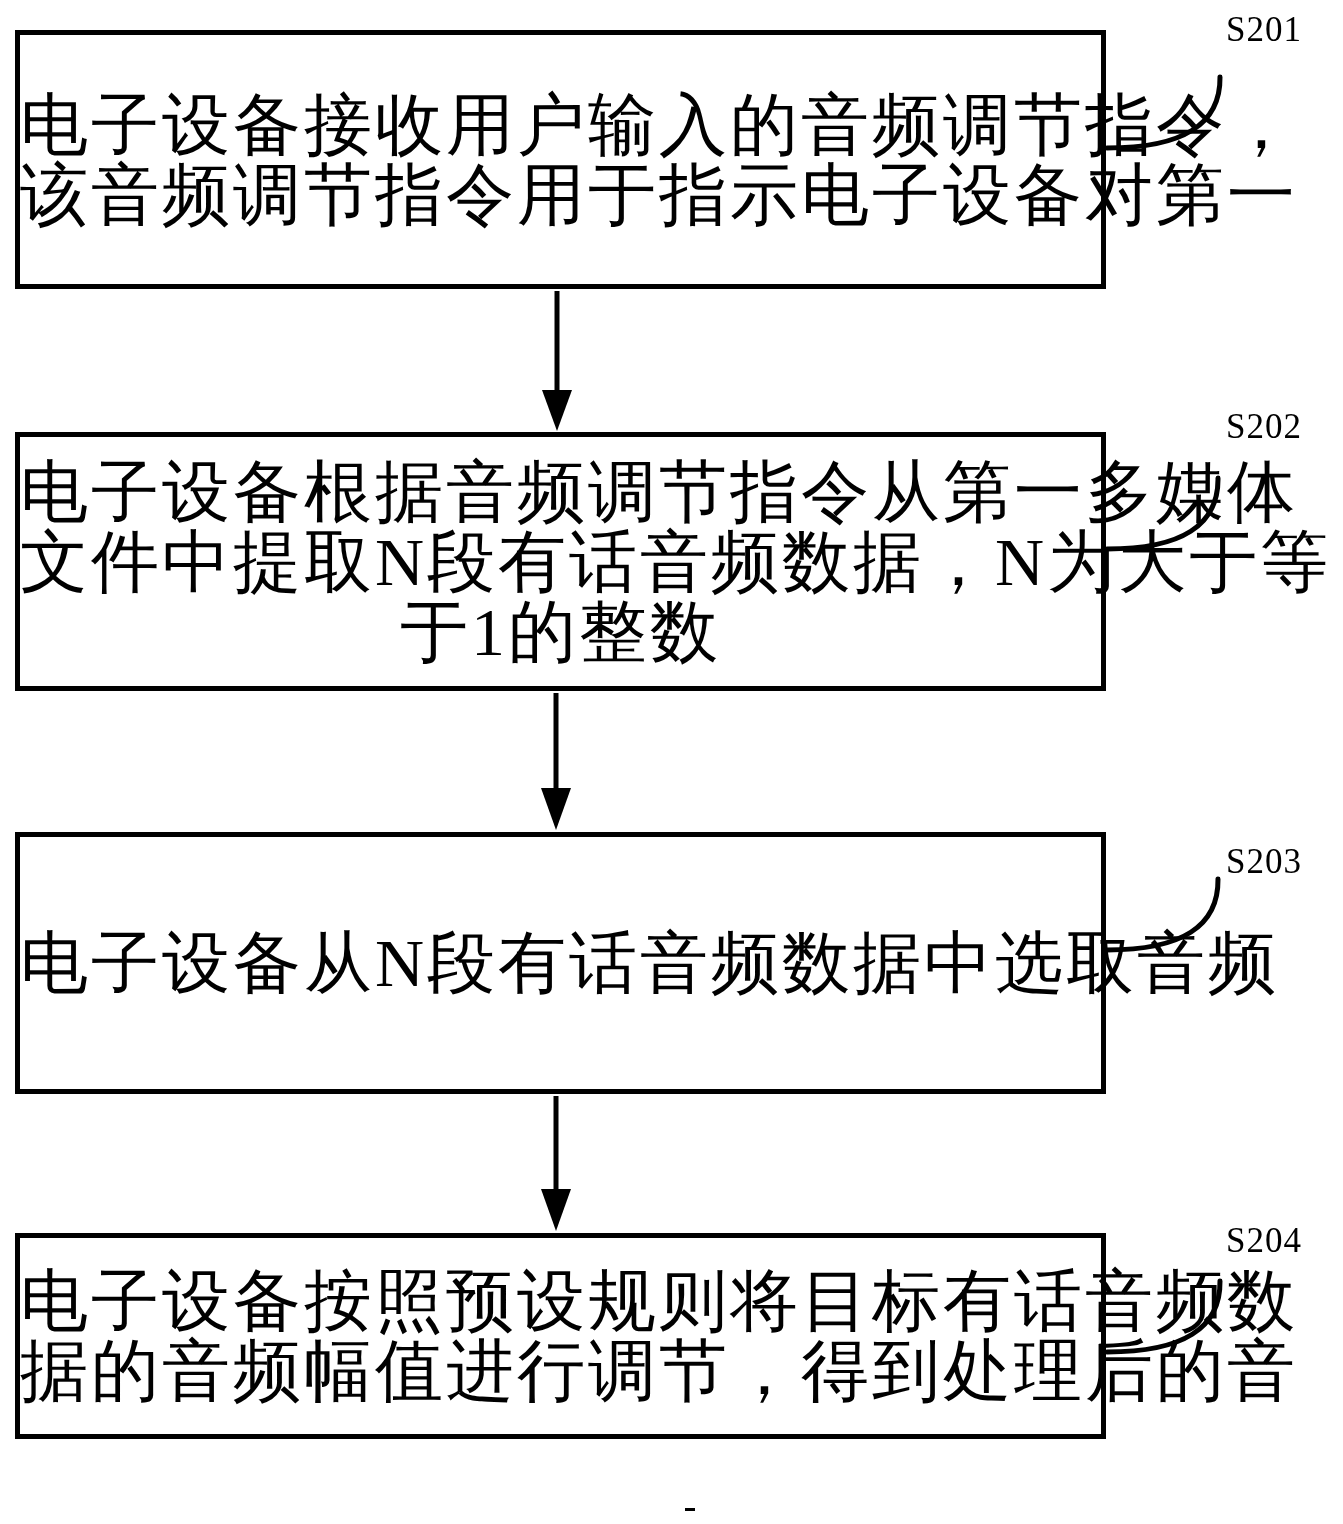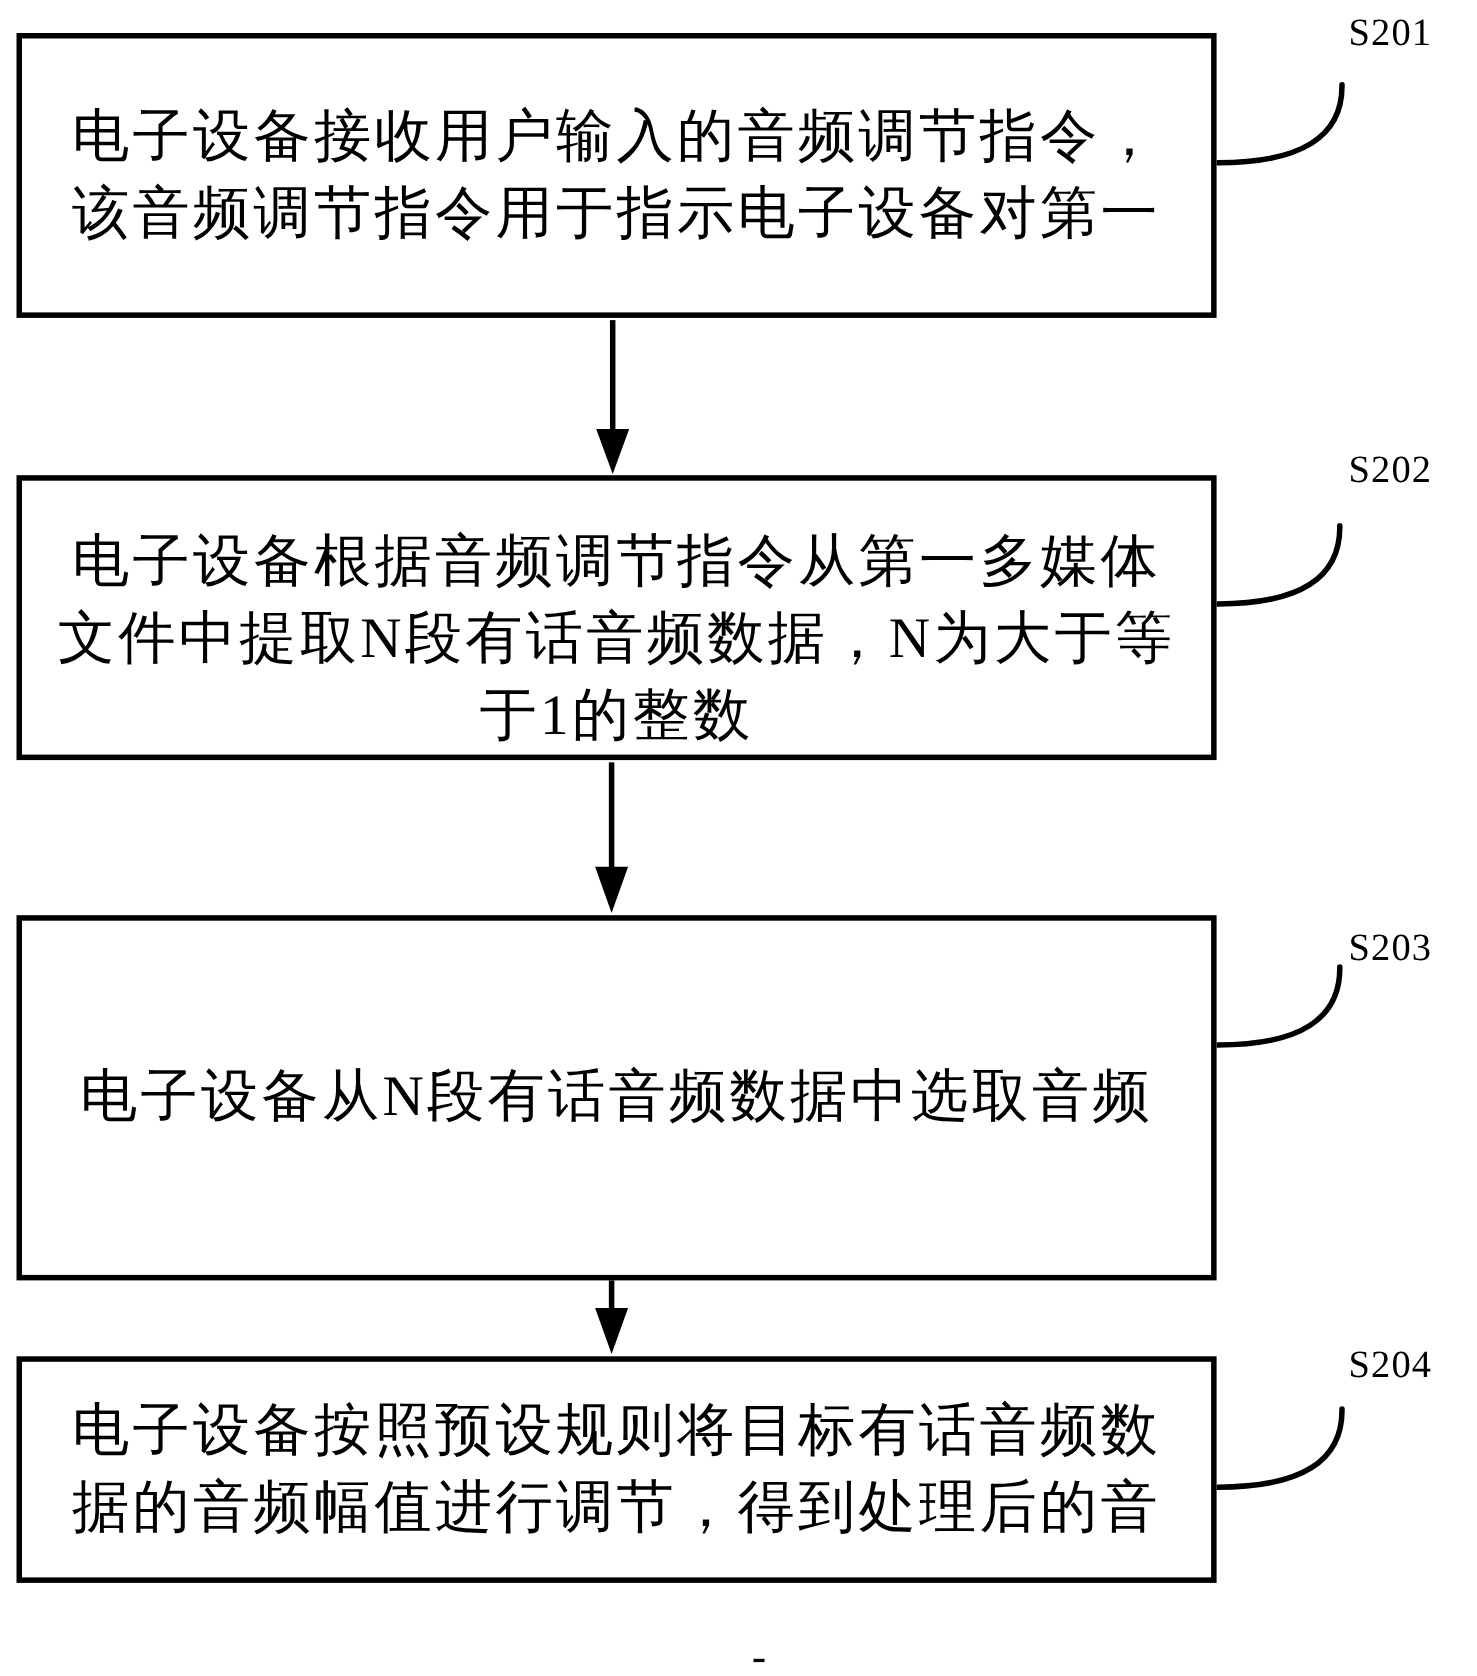--- a/index.html
+++ b/index.html
@@ -32,7 +32,7 @@
   .box-lines {
     width: 100%;
     text-align: center;
-    font-size: 52px;
+    font-size: 68px;
     line-height: 70px;
     letter-spacing: 3px;
     font-family: "Liberation Serif", "DejaVu Serif", serif;

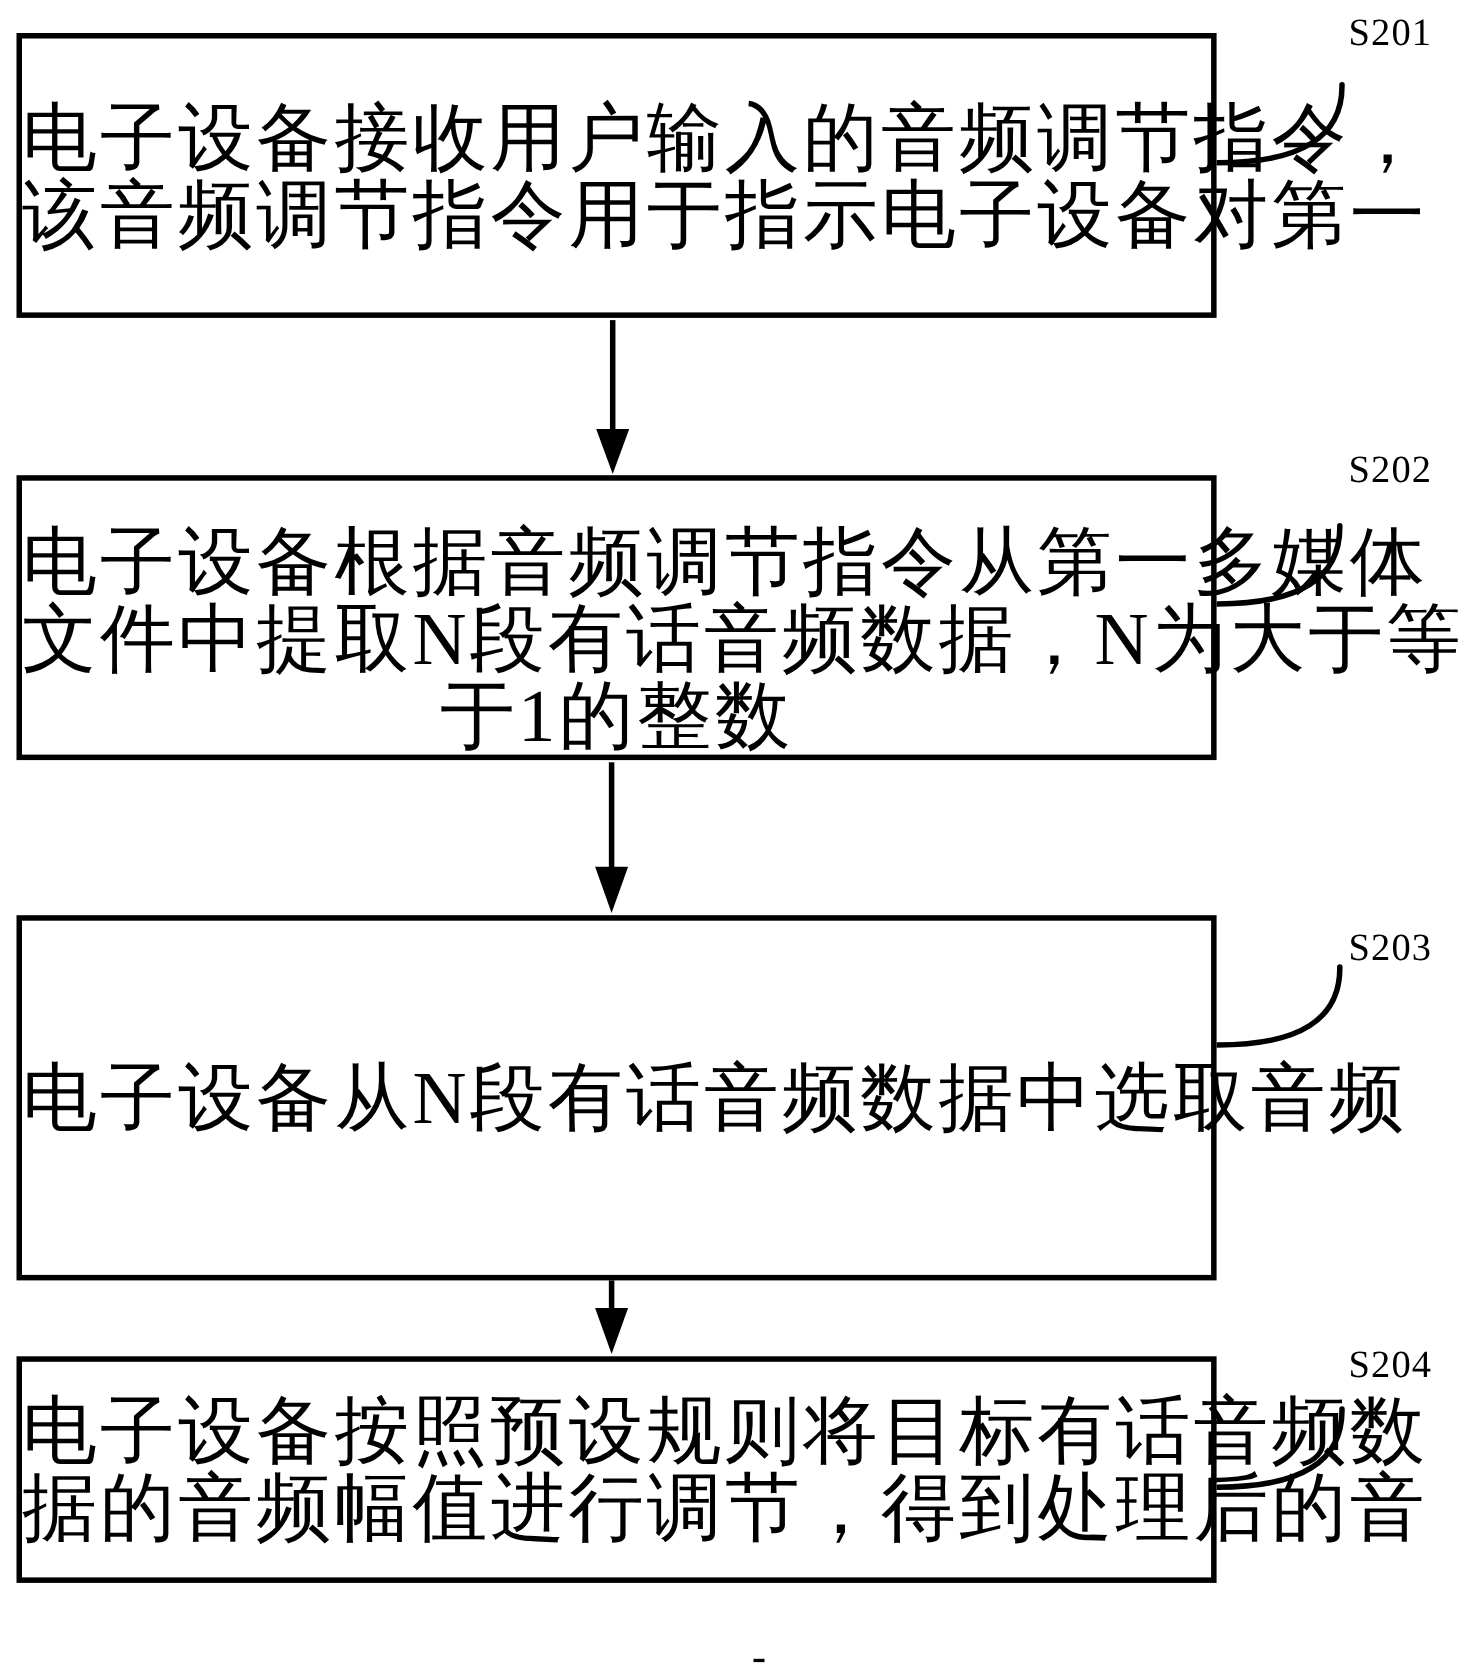--- a/index.html
+++ b/index.html
@@ -26,7 +26,7 @@
     display: flex; align-items: center; justify-content: center;
   }
   .box-1 { top: 30px;   height: 259px; }
-  .box-2 { top: 432px;  height: 259px; align-items: flex-end; }
+  .box-2 { top: 432px;  height: 259px; }
   .box-3 { top: 832px;  height: 332px; }
   .box-4 { top: 1233px; height: 206px; }
   .box-lines {

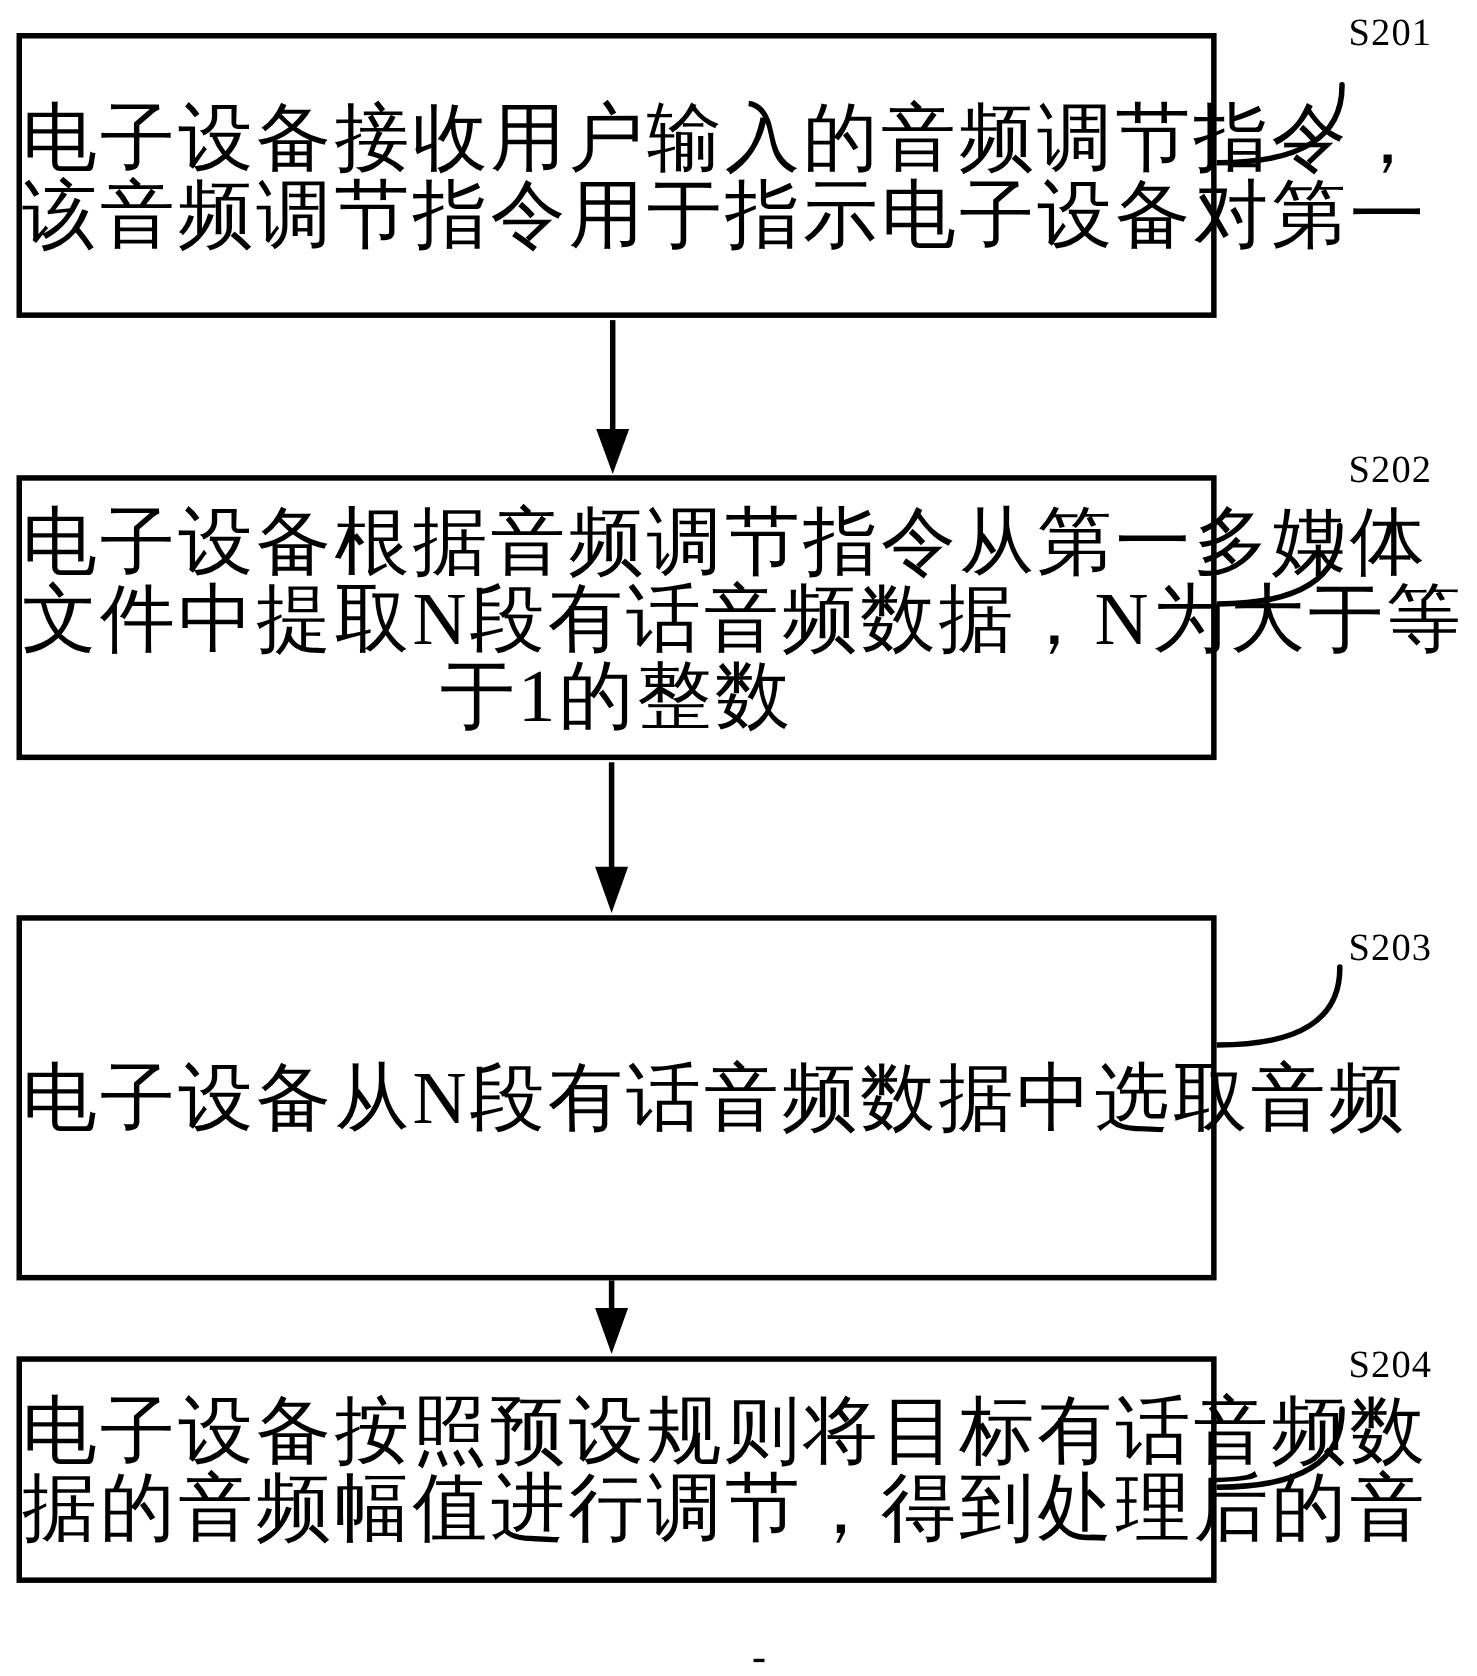--- a/index.html
+++ b/index.html
@@ -27,7 +27,7 @@
   }
   .box-1 { top: 30px;   height: 259px; }
   .box-2 { top: 432px;  height: 259px; }
-  .box-3 { top: 832px;  height: 332px; }
+  .box-3 { top: 832px;  height: 262px; }
   .box-4 { top: 1233px; height: 206px; }
   .box-lines {
     width: 100%;

